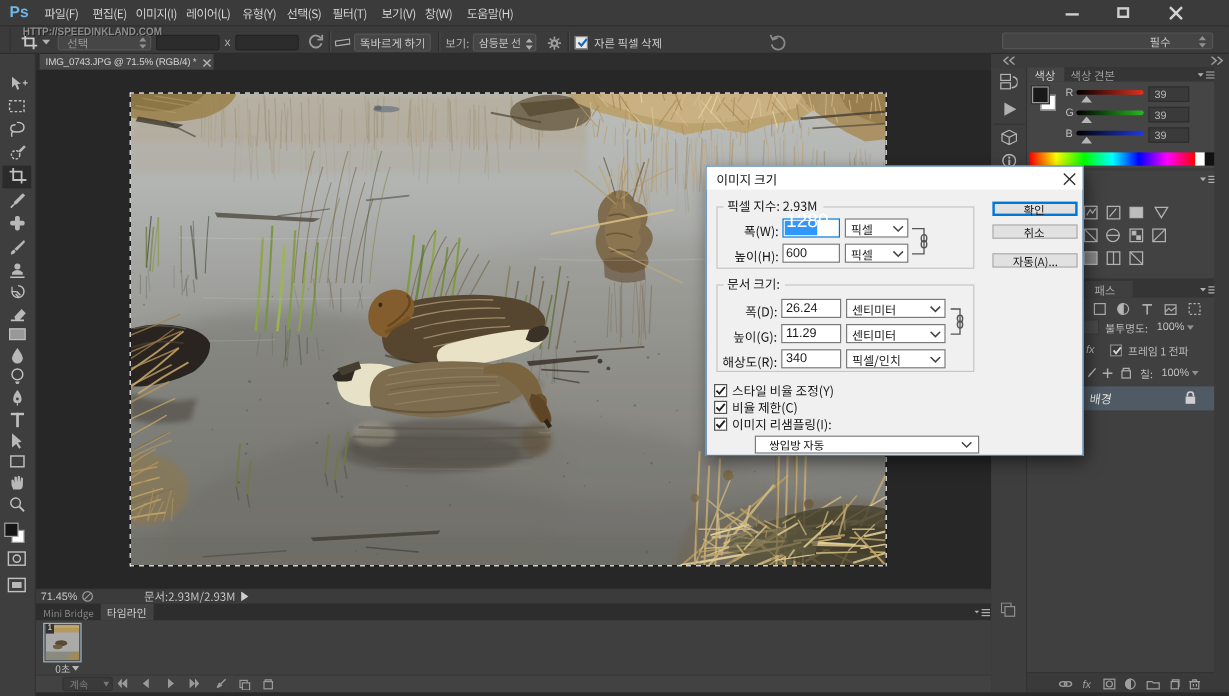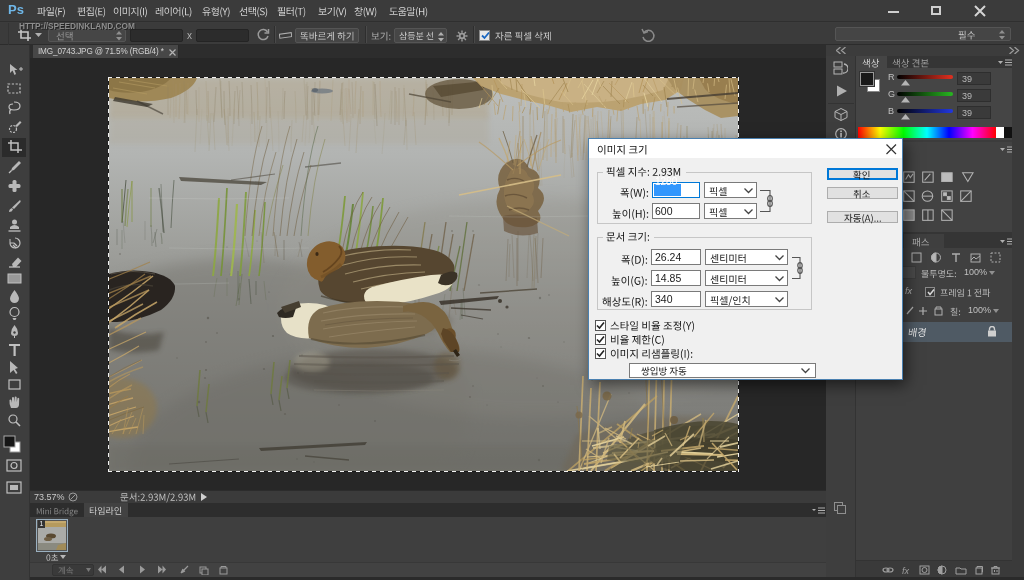--- a/index.html
+++ b/index.html
@@ -1238,7 +1238,7 @@
       </div>
   <div class="ab" style="left:63px;top:43px;width:48px;height:16px;background:#fff;border:1px solid #0078d7"></div>
   <div class="ab" style="left:65px;top:45px;width:27px;height:12px;background:#3297fd"></div>
-  <div class="ab" style="left:66px;top:37px;font-size:10px;color:#fff">1280</div>
+  <div class="ab" style="left:66px;top:37px;font-size:16px;color:#fff">1280</div>
   <div class="ab" style="left:115px;top:43px;width:53px;height:16px;background:#fff;border:1px solid #7a7a7a"></div>
   <div class="ab" style="left:120px;top:46px">
         <svg width="20" height="13" viewBox="0 0 20 13" style="display:block;overflow:visible">

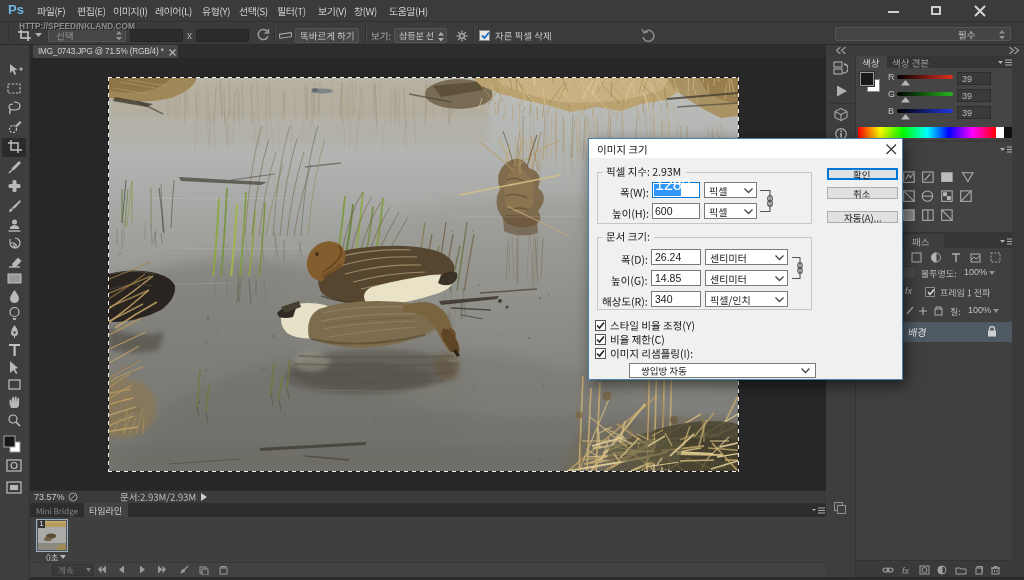--- a/index.html
+++ b/index.html
@@ -1319,7 +1319,7 @@
         </svg>
       </div>
   <div class="ab" style="left:62px;top:131px;width:50px;height:16px;background:#fff;border:1px solid #7a7a7a"></div>
-  <div class="ab" style="left:66px;top:133px;font-size:10.5px;color:#1a1a1a">14.85</div>
+  <div class="ab" style="left:66px;top:133px;font-size:10.5px;color:#1a1a1a">11.29</div>
   <div class="ab" style="left:116px;top:131px;width:83px;height:16px;background:#fff;border:1px solid #7a7a7a"></div>
   <div class="ab" style="left:121px;top:134px">
         <svg width="38" height="13" viewBox="0 0 38 13" style="display:block;overflow:visible">

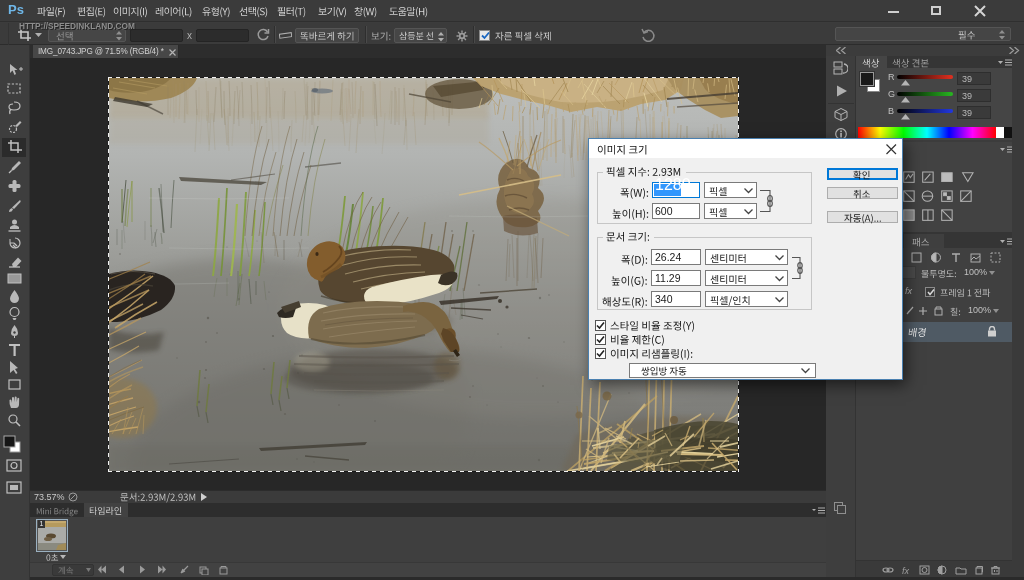--- a/index.html
+++ b/index.html
@@ -833,7 +833,7 @@
 
 
 <div class="ab" style="left:30px;top:490px;width:796px;height:13px;background:#3b3b3b;border-top:1px solid #2c2c2c"></div>
-<div class="ab" style="left:34px;top:492px;font-size:9px;color:#c8c8c8">73.57%</div>
+<div class="ab" style="left:34px;top:492px;font-size:9px;color:#c8c8c8">71.45%</div>
 <svg class="ab" style="left:68px;top:492px" width="10" height="10">
       <circle cx="5" cy="5" r="4" stroke="#9a9a9a" fill="none"></circle>
       <path d="M2.5 7.5 L7.5 2.5" stroke="#9a9a9a"></path>

